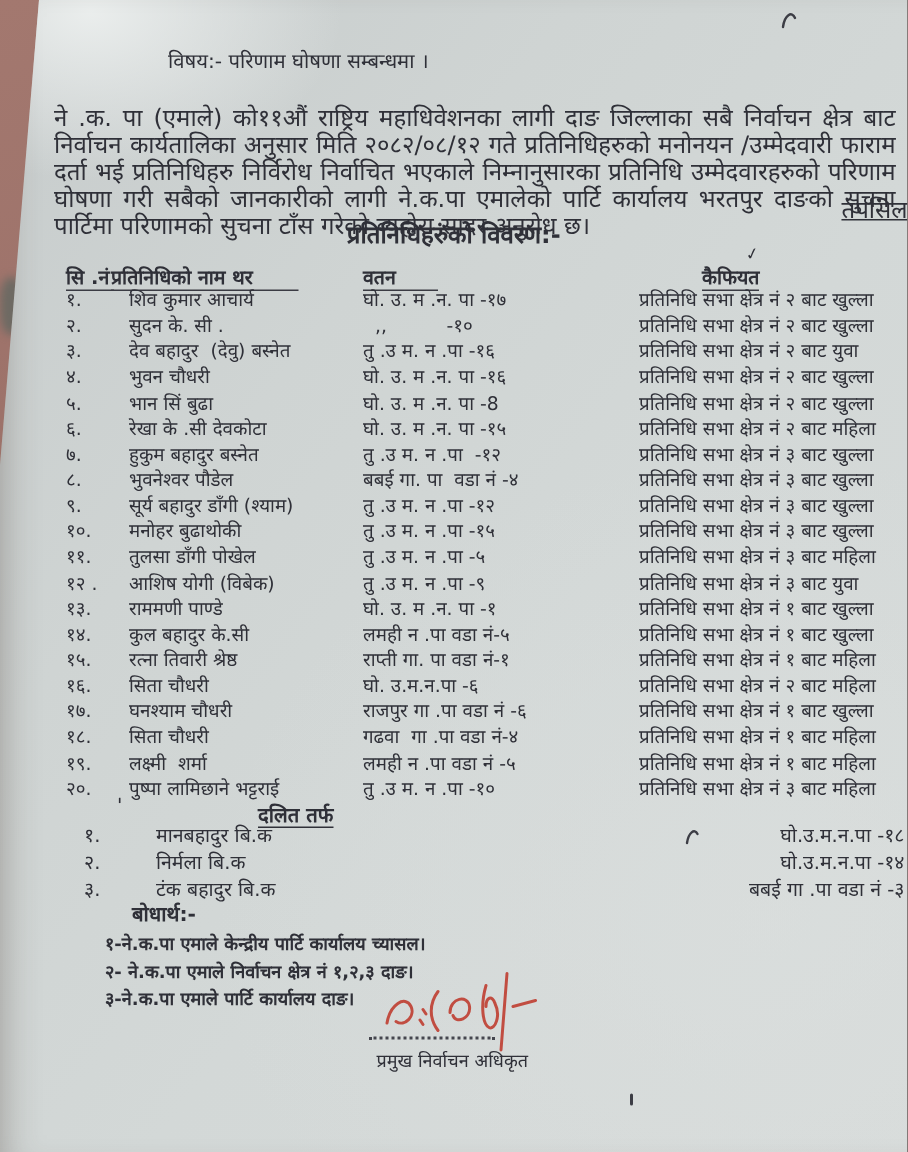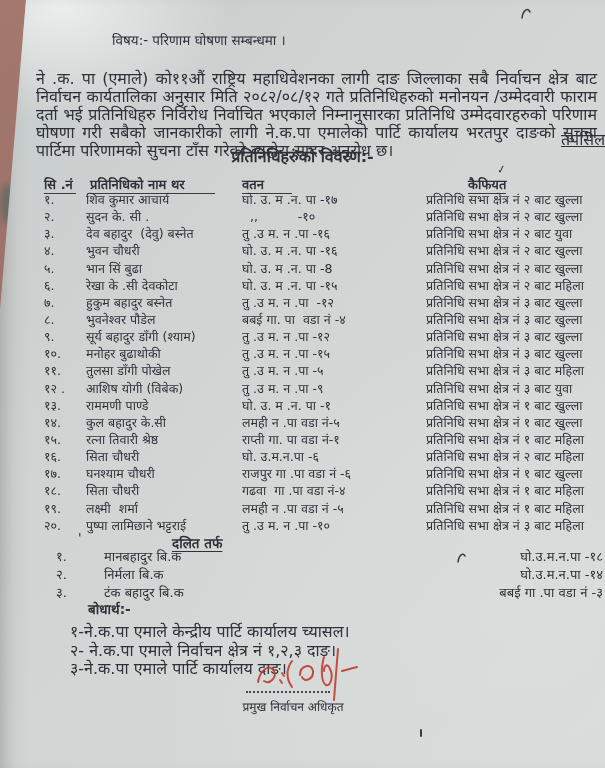--- a/index.html
+++ b/index.html
@@ -26,7 +26,7 @@
   .hdr{top:175px;font-size:13px;font-weight:bold;}
   .u-ext{border-bottom:1.4px solid #3a3b43;}
   .hdr-sn{left:44px;padding-right:3px;}
-  .hdr-name{left:90px;padding-right:30px;}
+  .hdr-name{left:74px;padding-right:30px;}
   .hdr-vatan{left:242px;padding-right:28px;}
   .hdr-remark{left:468px;}
   .tick{left:497px;top:163px;font-size:11px;transform:rotate(-12deg);}

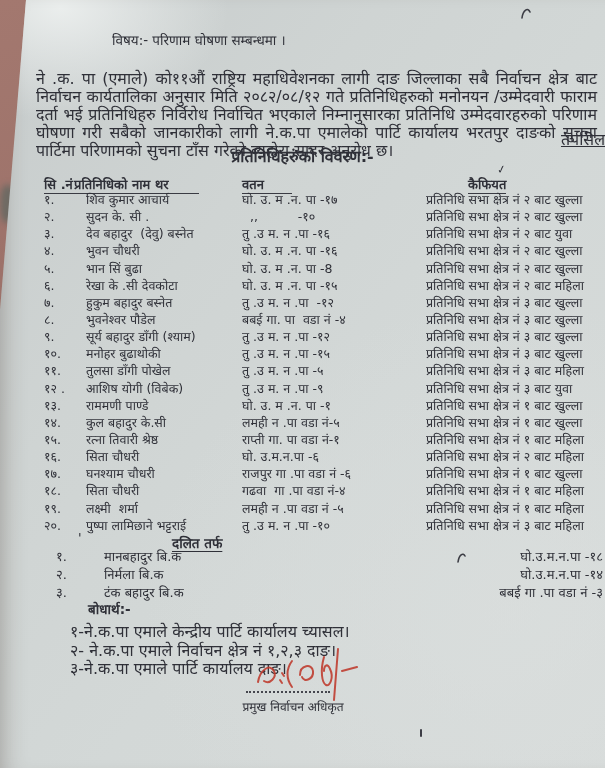--- a/index.html
+++ b/index.html
@@ -44,7 +44,7 @@
   .drow .c-name{width:150px;white-space:pre;}
   .drow .c-vatan{flex:1;white-space:pre;text-align:right;}
   .bodharth{left:88px;top:600px;font-size:13.5px;font-weight:bold;}
-  .notes{left:70px;top:620px;font-size:16px;}
+  .notes{left:70px;top:620px;font-size:12px;font-weight:bold;}
   .notes div{height:18.5px;}
   .sig-svg{left:250px;top:646px;}
   .dotline{left:246px;top:688px;width:84px;height:3px;border-bottom:2.4px dotted #45464e;}

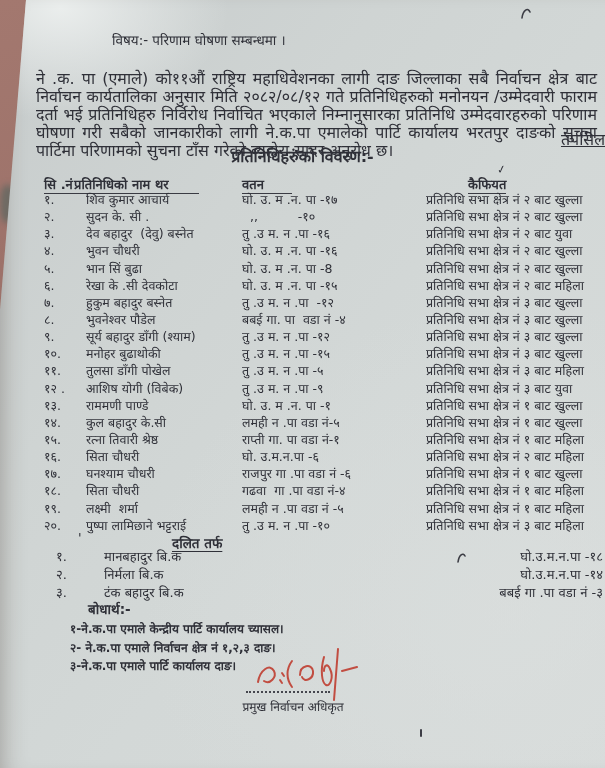--- a/index.html
+++ b/index.html
@@ -48,7 +48,7 @@
   .notes div{height:18.5px;}
   .sig-svg{left:250px;top:646px;}
   .dotline{left:246px;top:688px;width:84px;height:3px;border-bottom:2.4px dotted #45464e;}
-  .sig-label{left:234px;top:698px;width:118px;text-align:center;font-size:12px;}
+  .sig-label{left:234px;top:698px;width:118px;text-align:right;font-size:12px;}
   .pen-mark{stroke:#3c3d45;stroke-width:1.6;fill:none;stroke-linecap:round;}
   .mark-apos{left:78px;top:530px;font-size:13px;}
   .mark-dot{left:420px;top:729px;width:2px;height:8px;background:#3c3d45;border-radius:1px;}

